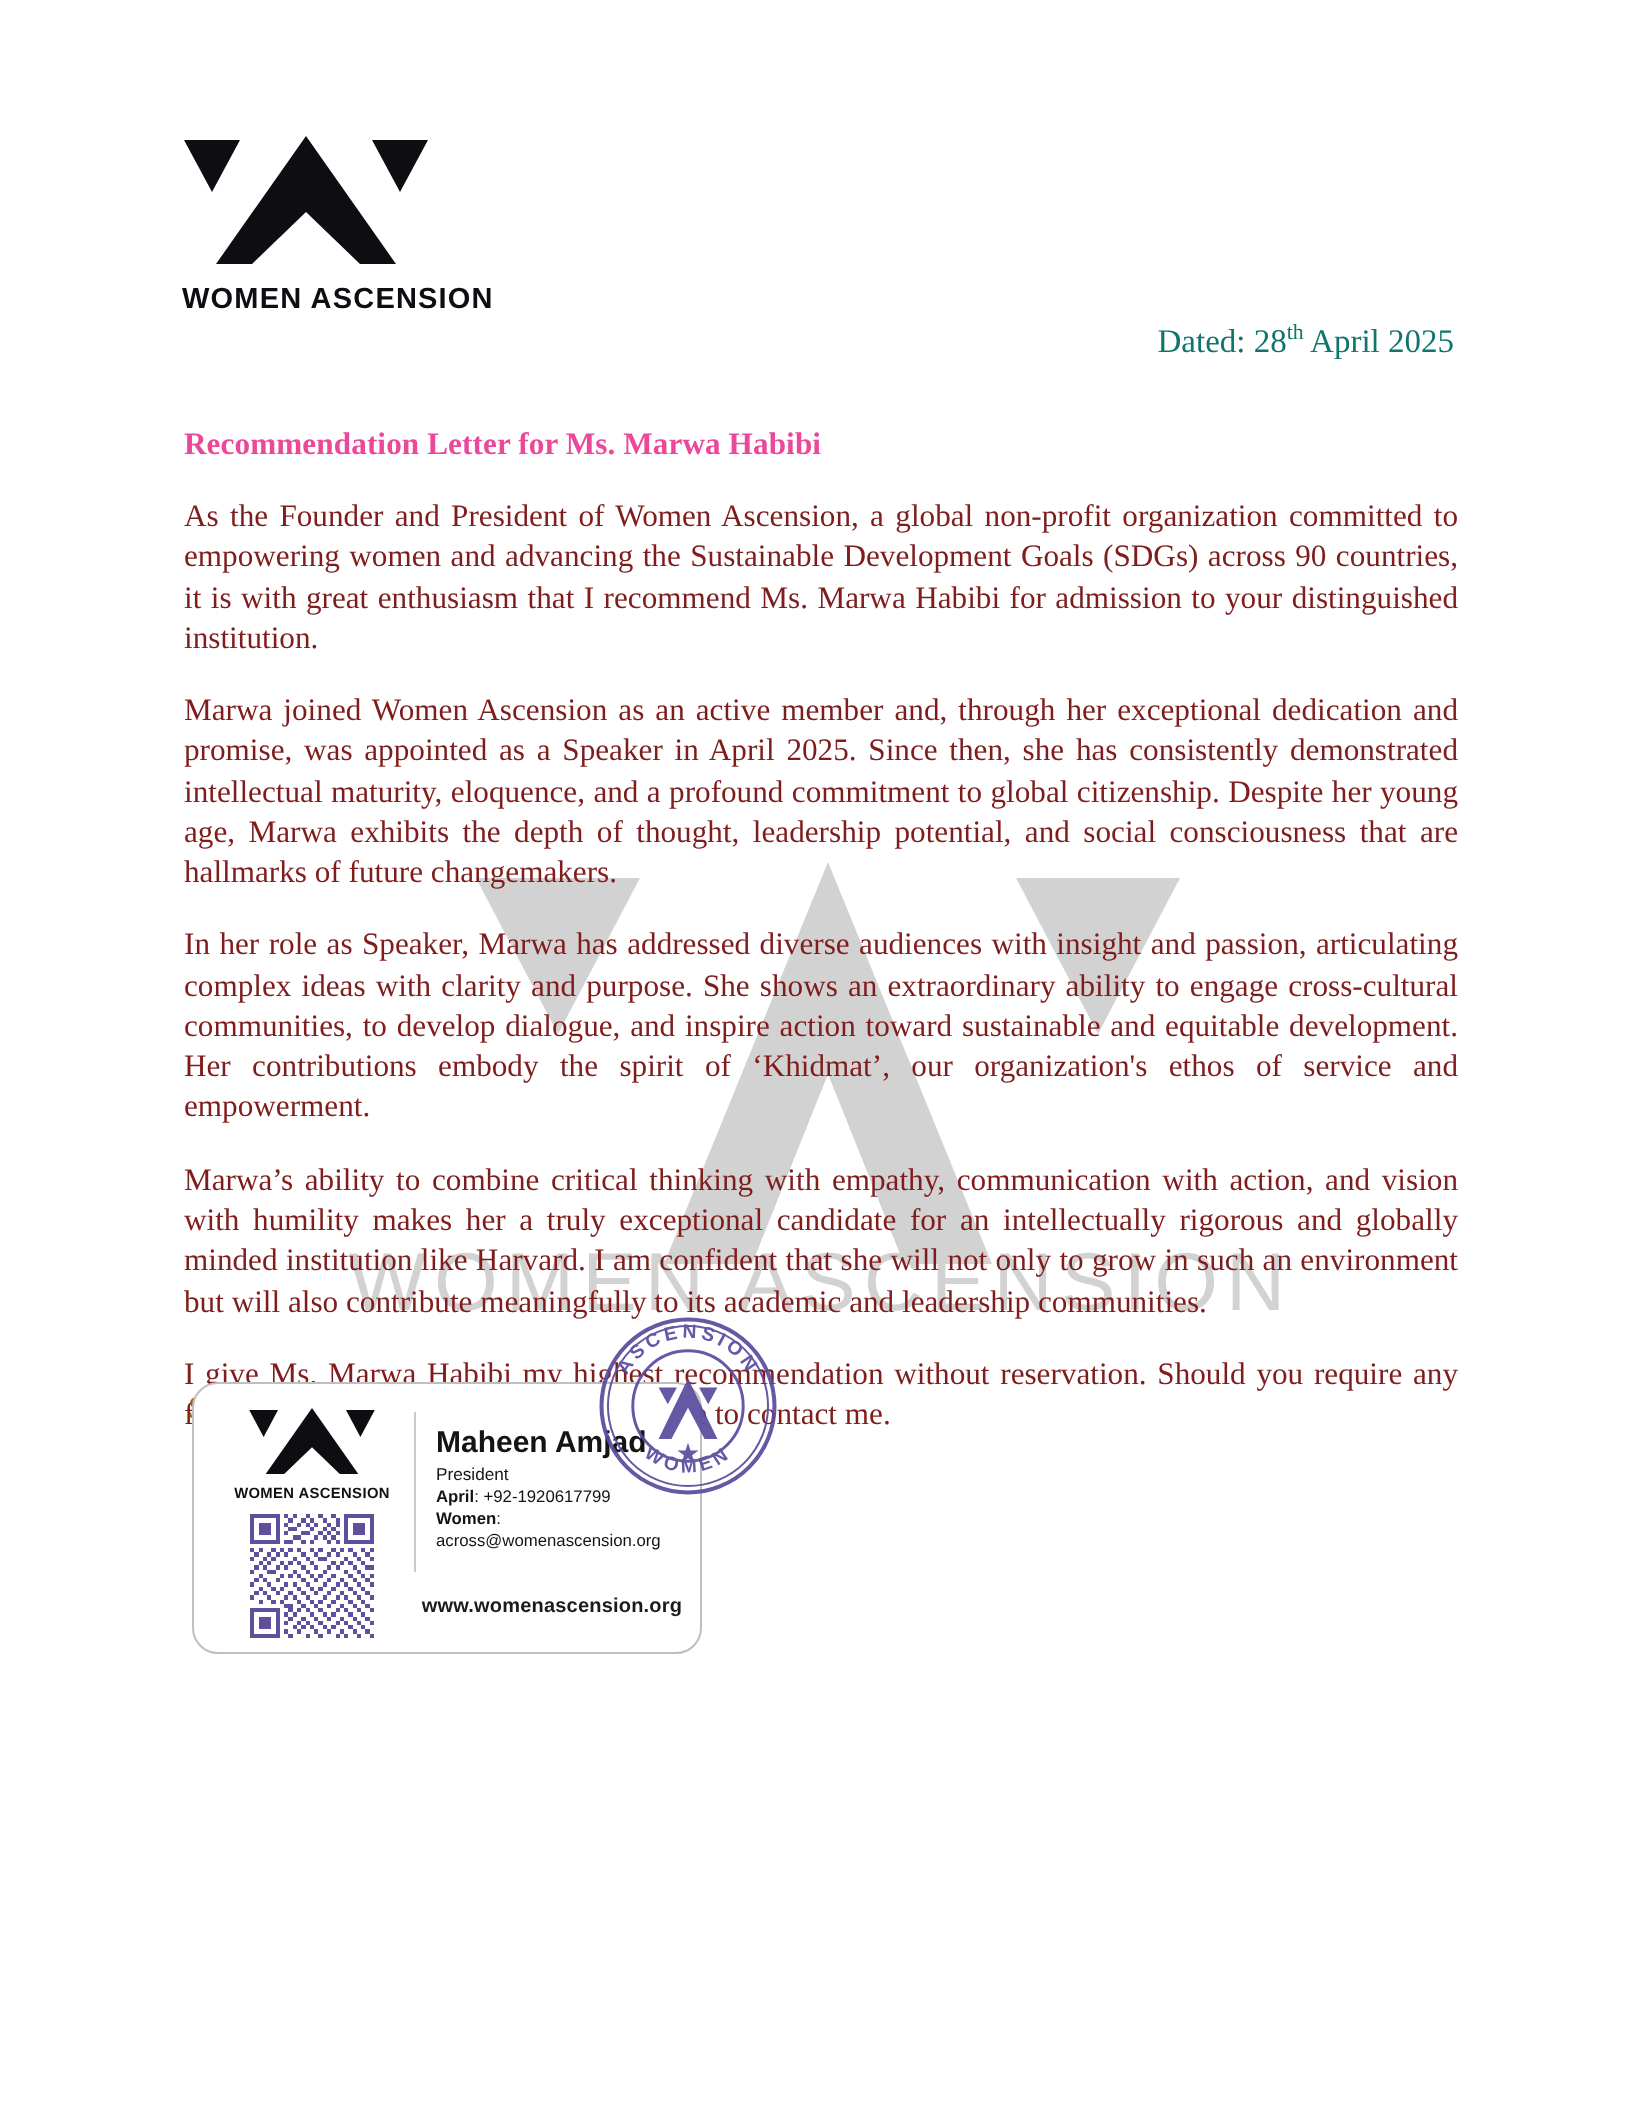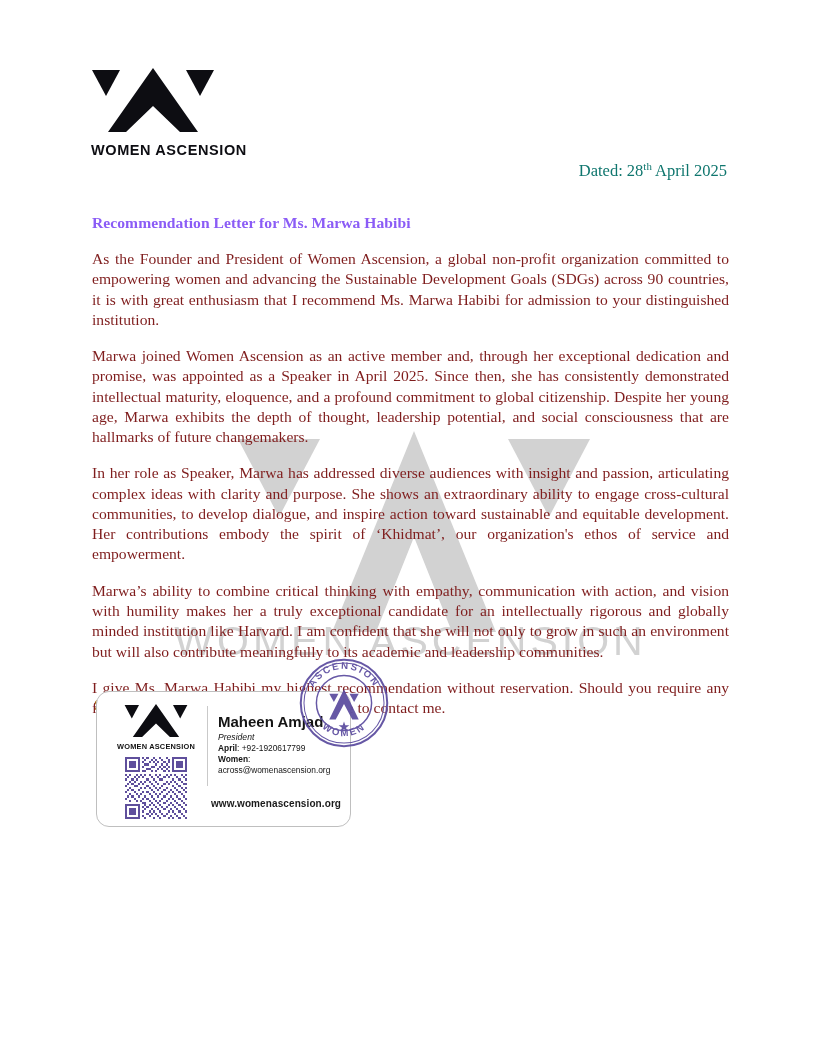--- a/index.html
+++ b/index.html
@@ -98,7 +98,7 @@
   #doc-title {
     font-size: 15.6px;
     font-weight: 700;
-    color: #8b5cf6;
+    color: #ec4899;
     margin: 0 0 17px 0;
     letter-spacing: 0.05px;
   }

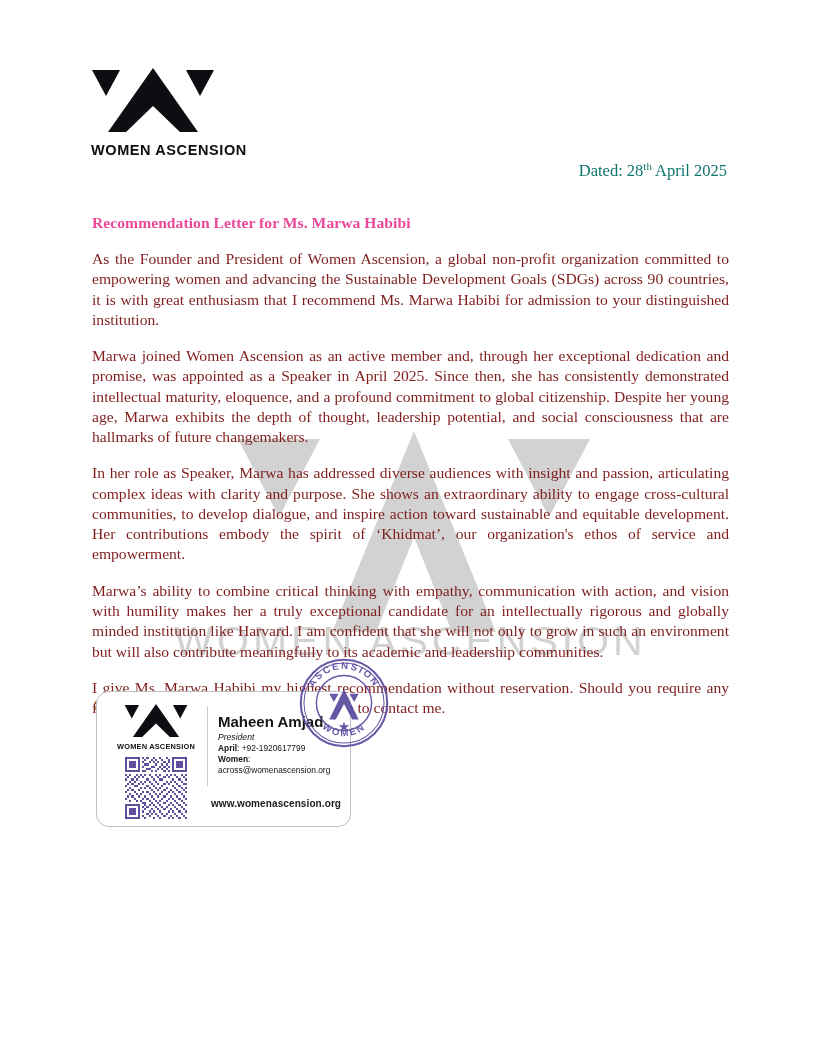--- a/index.html
+++ b/index.html
@@ -174,7 +174,7 @@
     line-height: 1.30;
   }
   .bc-name { font-size: 15px; font-weight: 700; }
-  .bc-role { font-size: 8.6px; font-style: italic; }
+  .bc-role { font-size: 8.6px; }
   .bc-row  { font-size: 8.4px; }
   .bc-row b { font-weight: 700; }
   .bc-email-val { font-size: 8.4px; word-break: break-all; }

